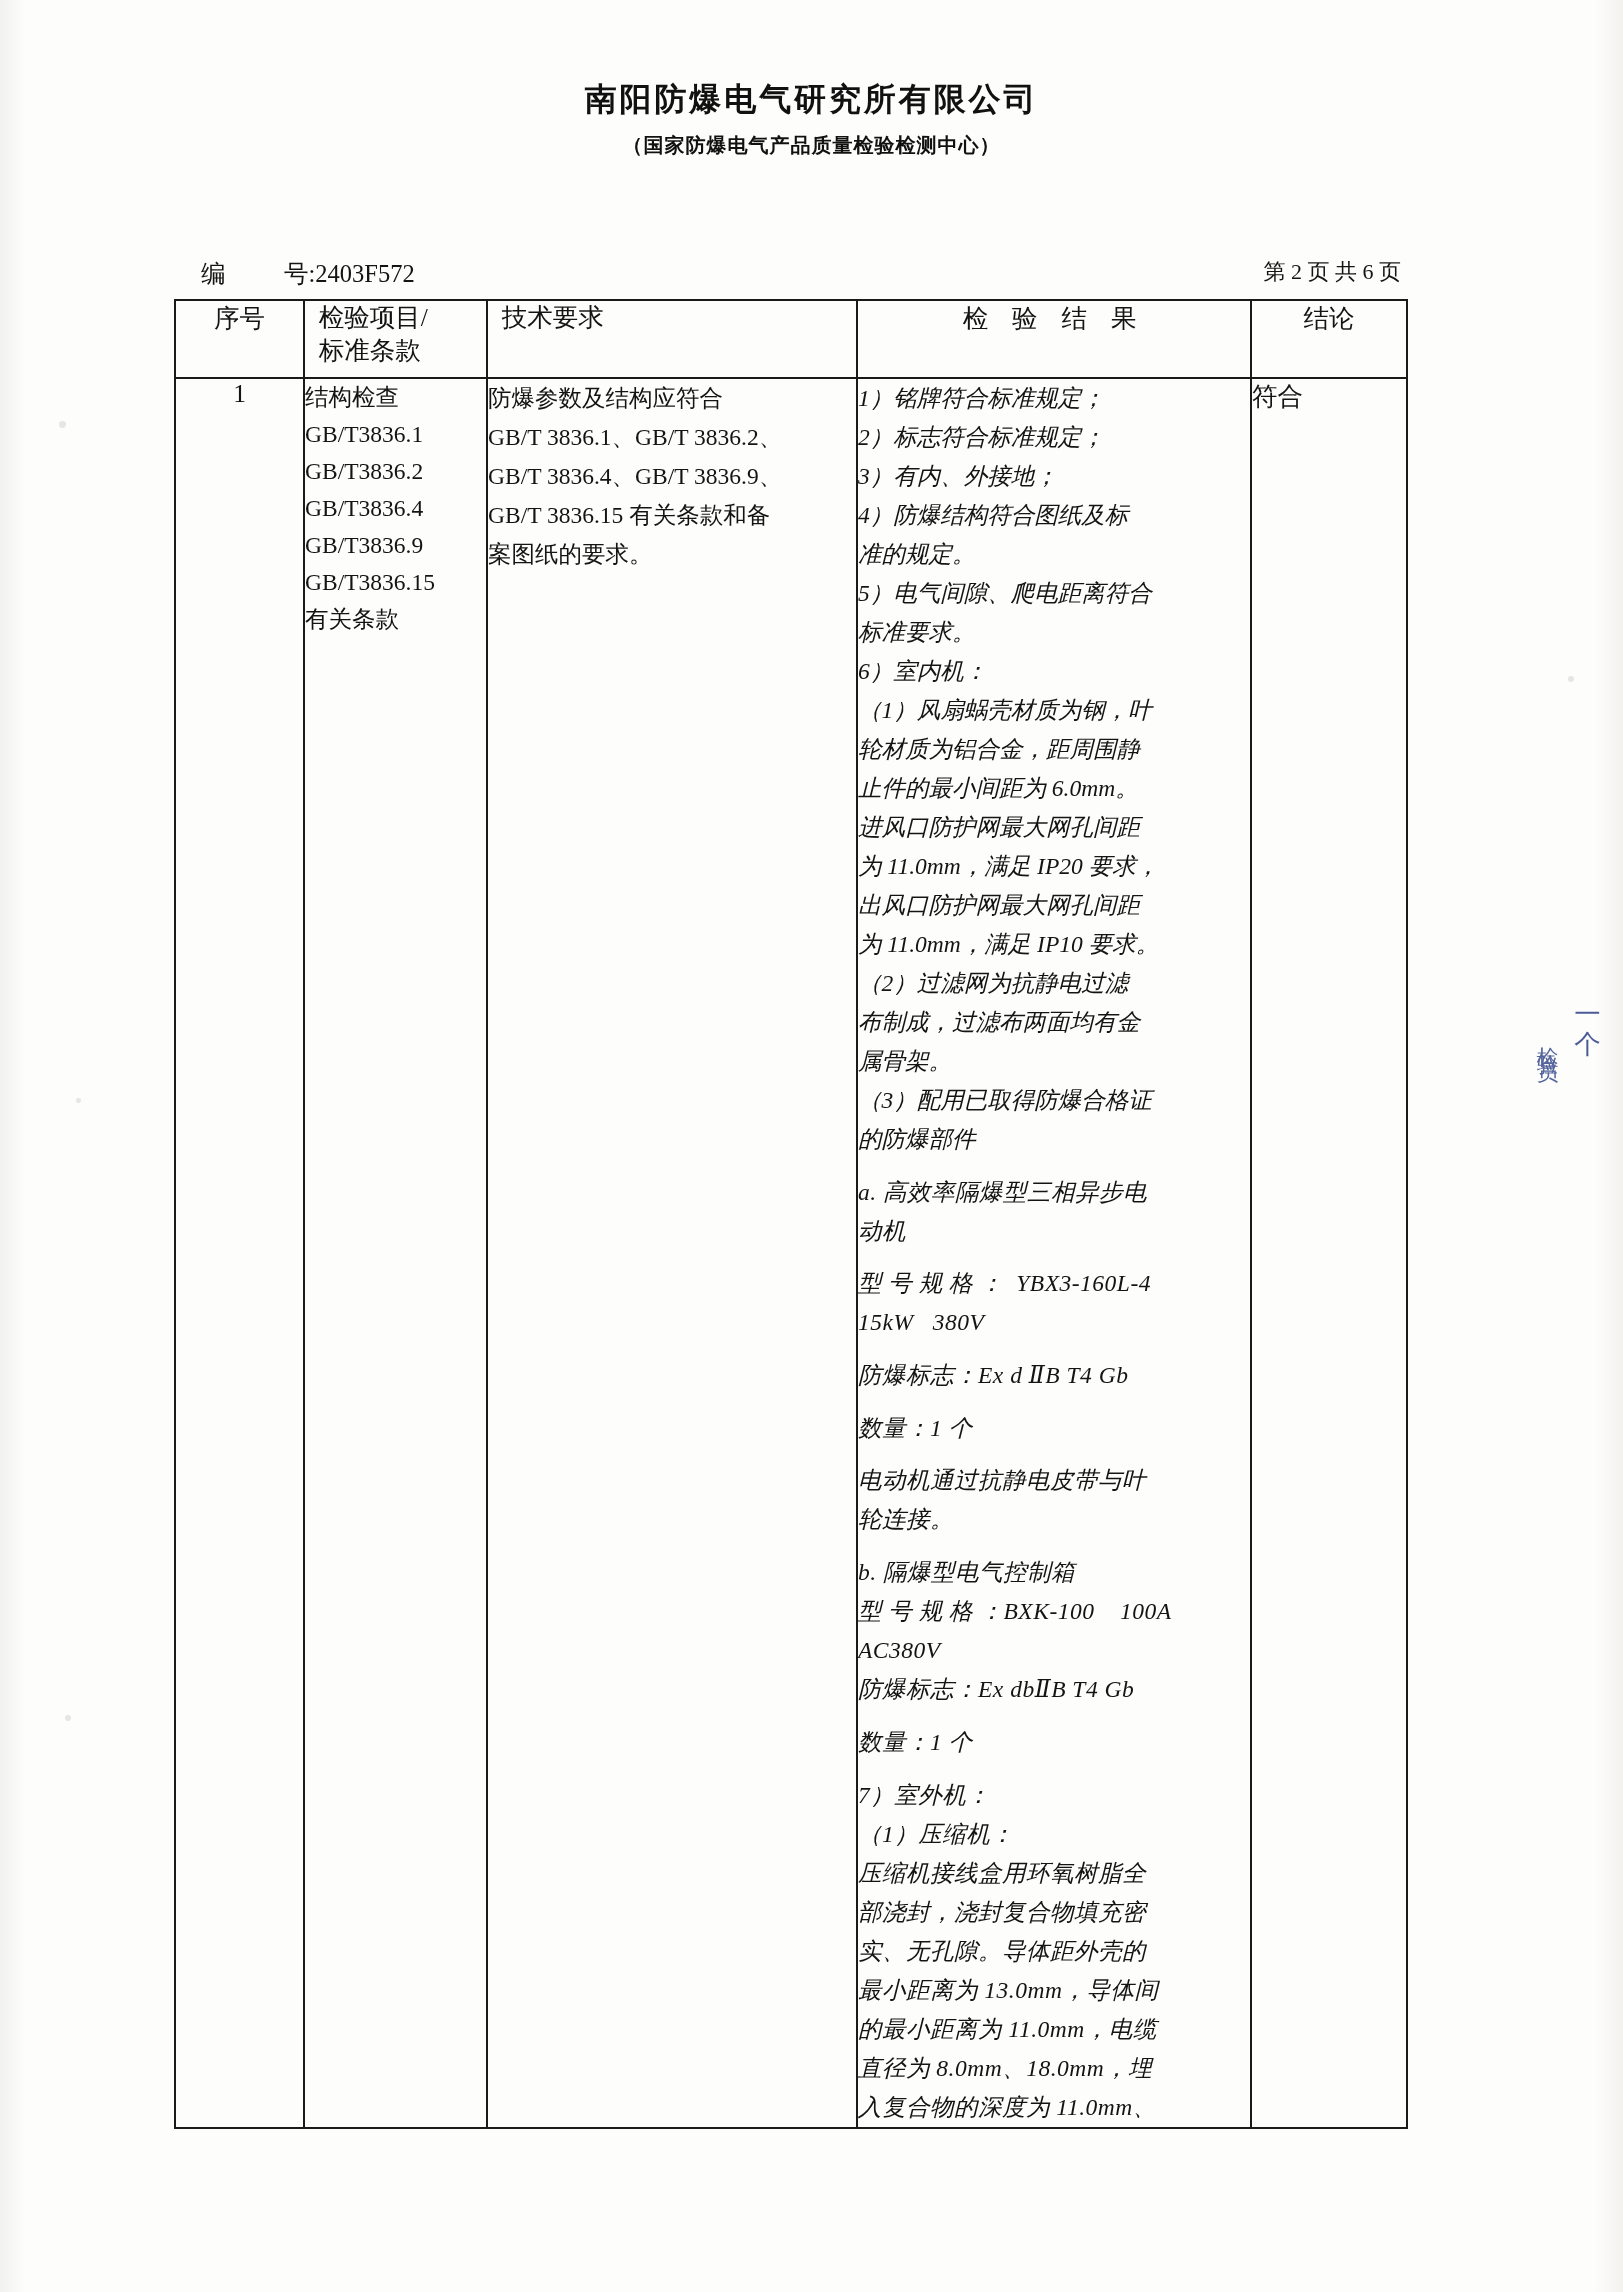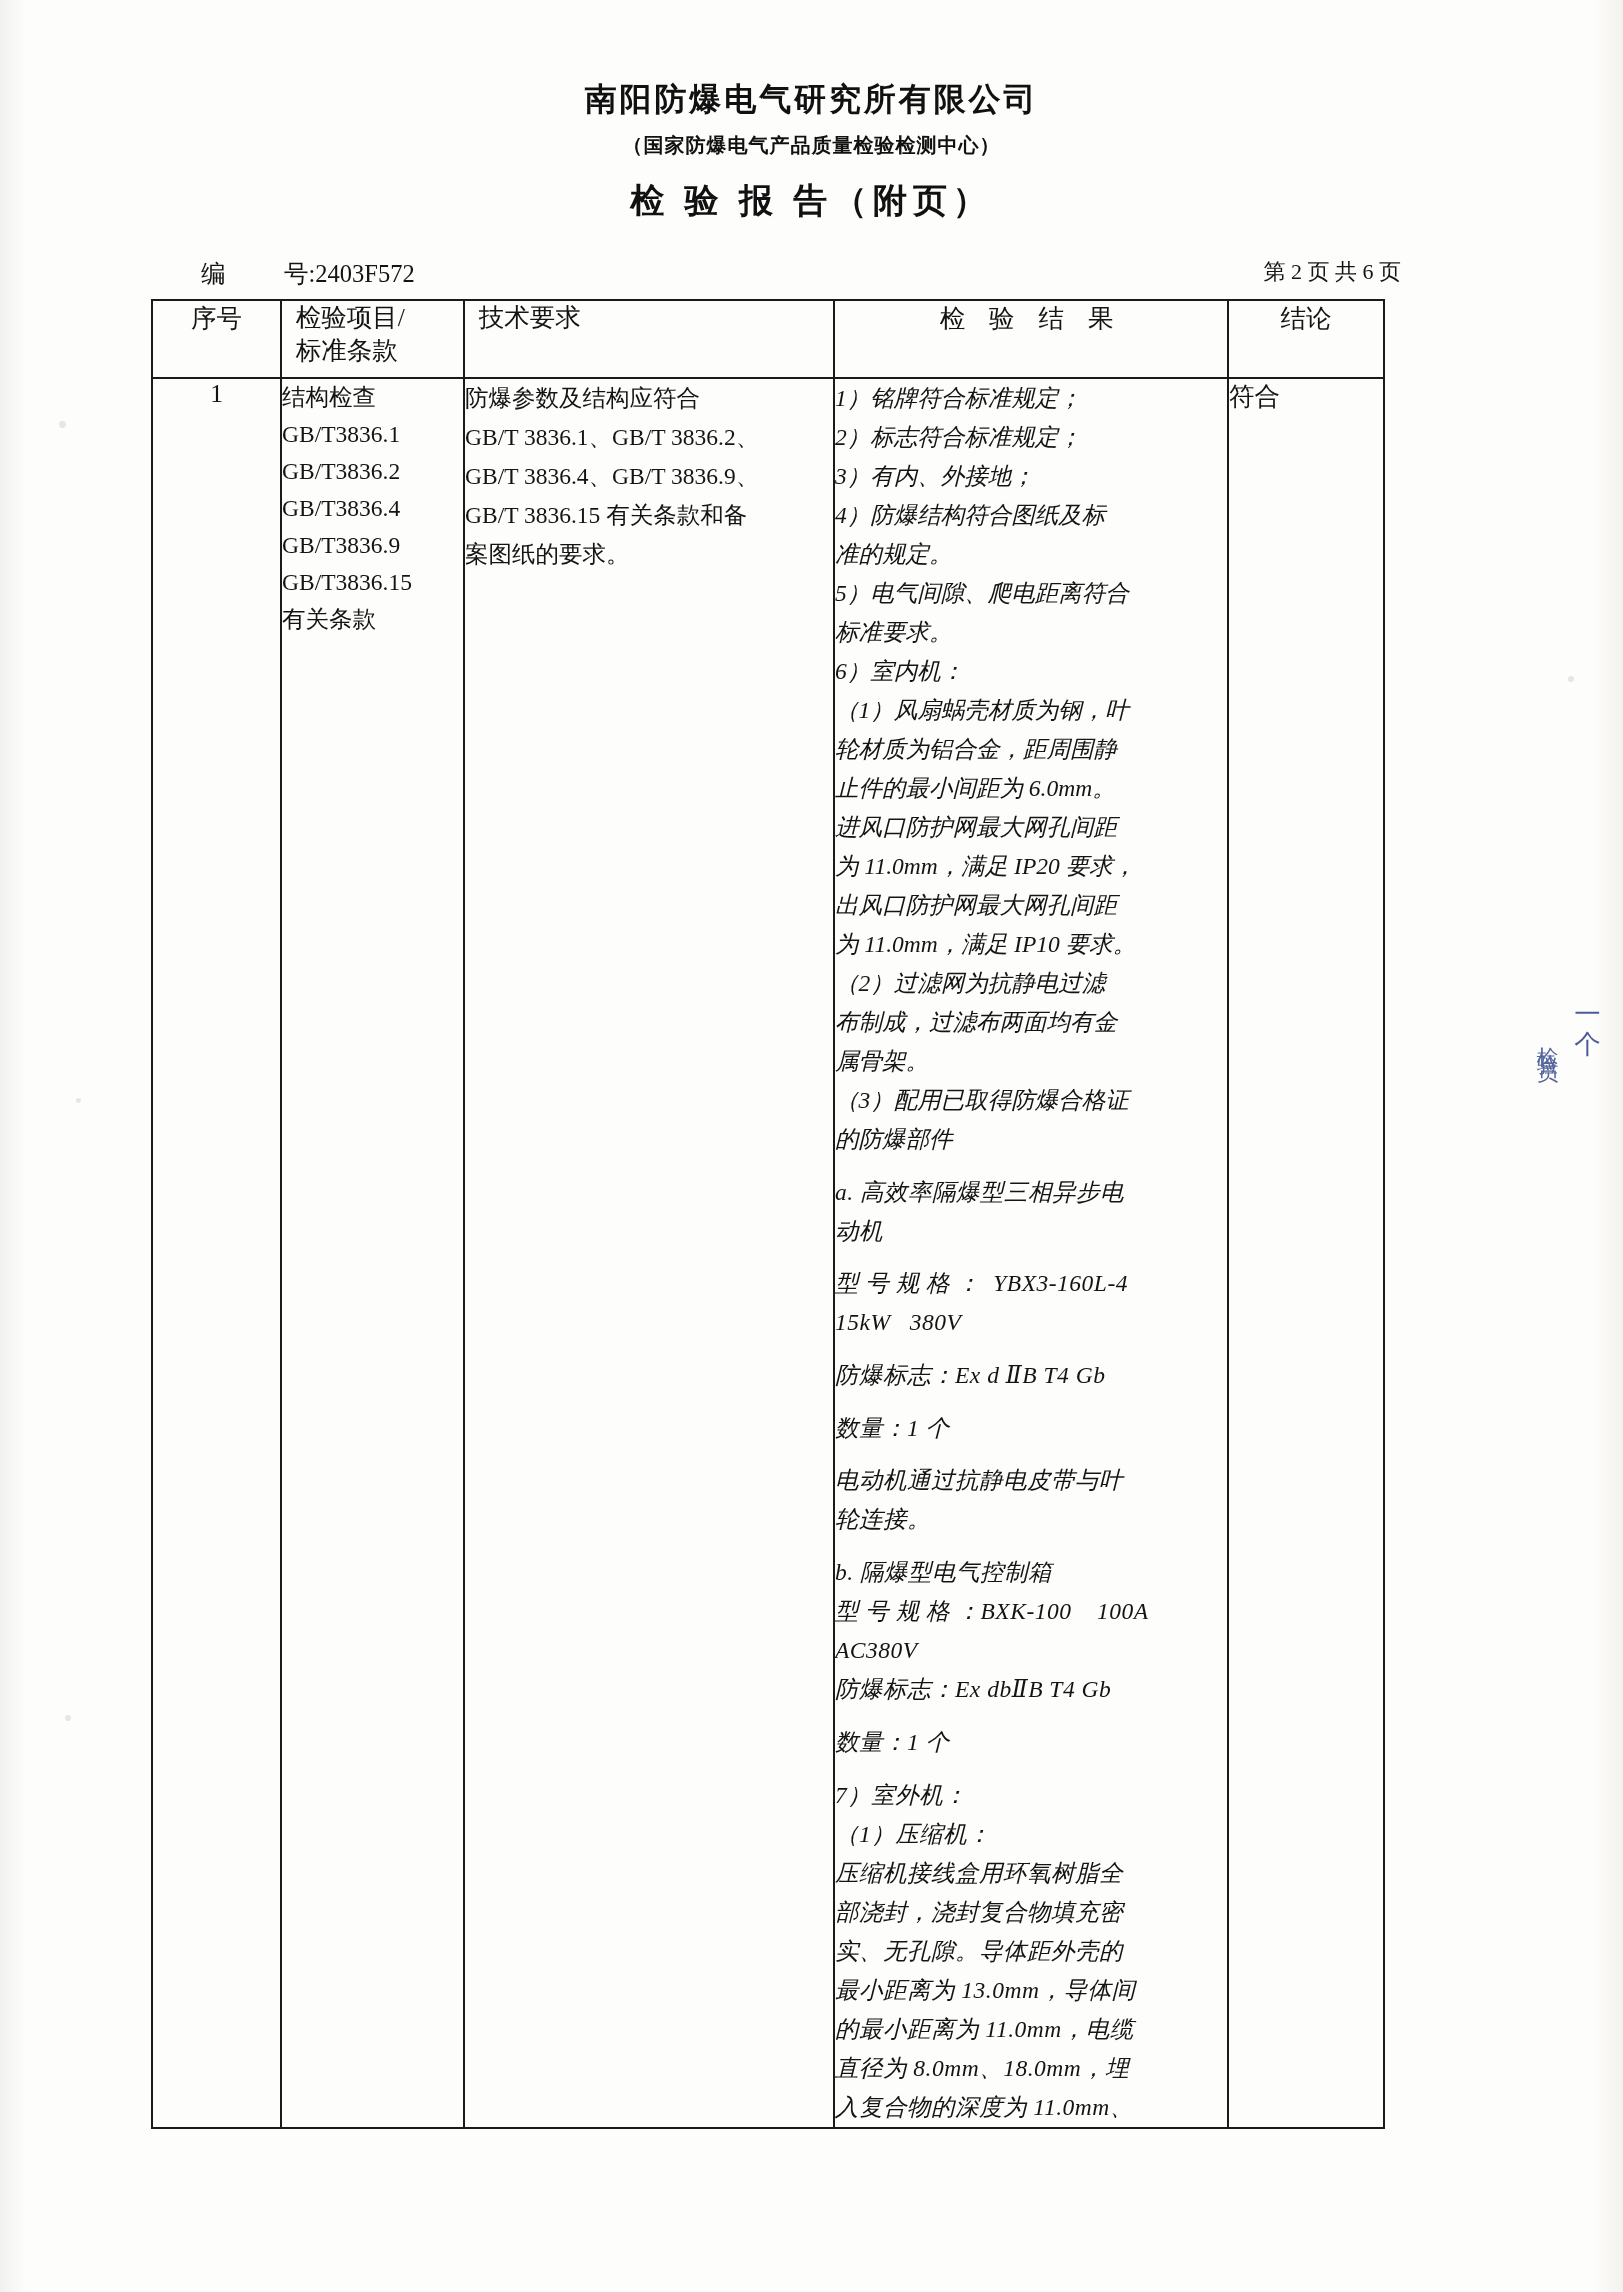--- a/index.html
+++ b/index.html
@@ -218,7 +218,6 @@
   <div class="header">
     <div class="org-line1">南阳防爆电气研究所有限公司</div>
     <div class="org-line2">（国家防爆电气产品质量检验检测中心）</div>
-    <div class="report-title">检 验 报 告（附页）</div>
   </div>
 
   <div class="meta-row">

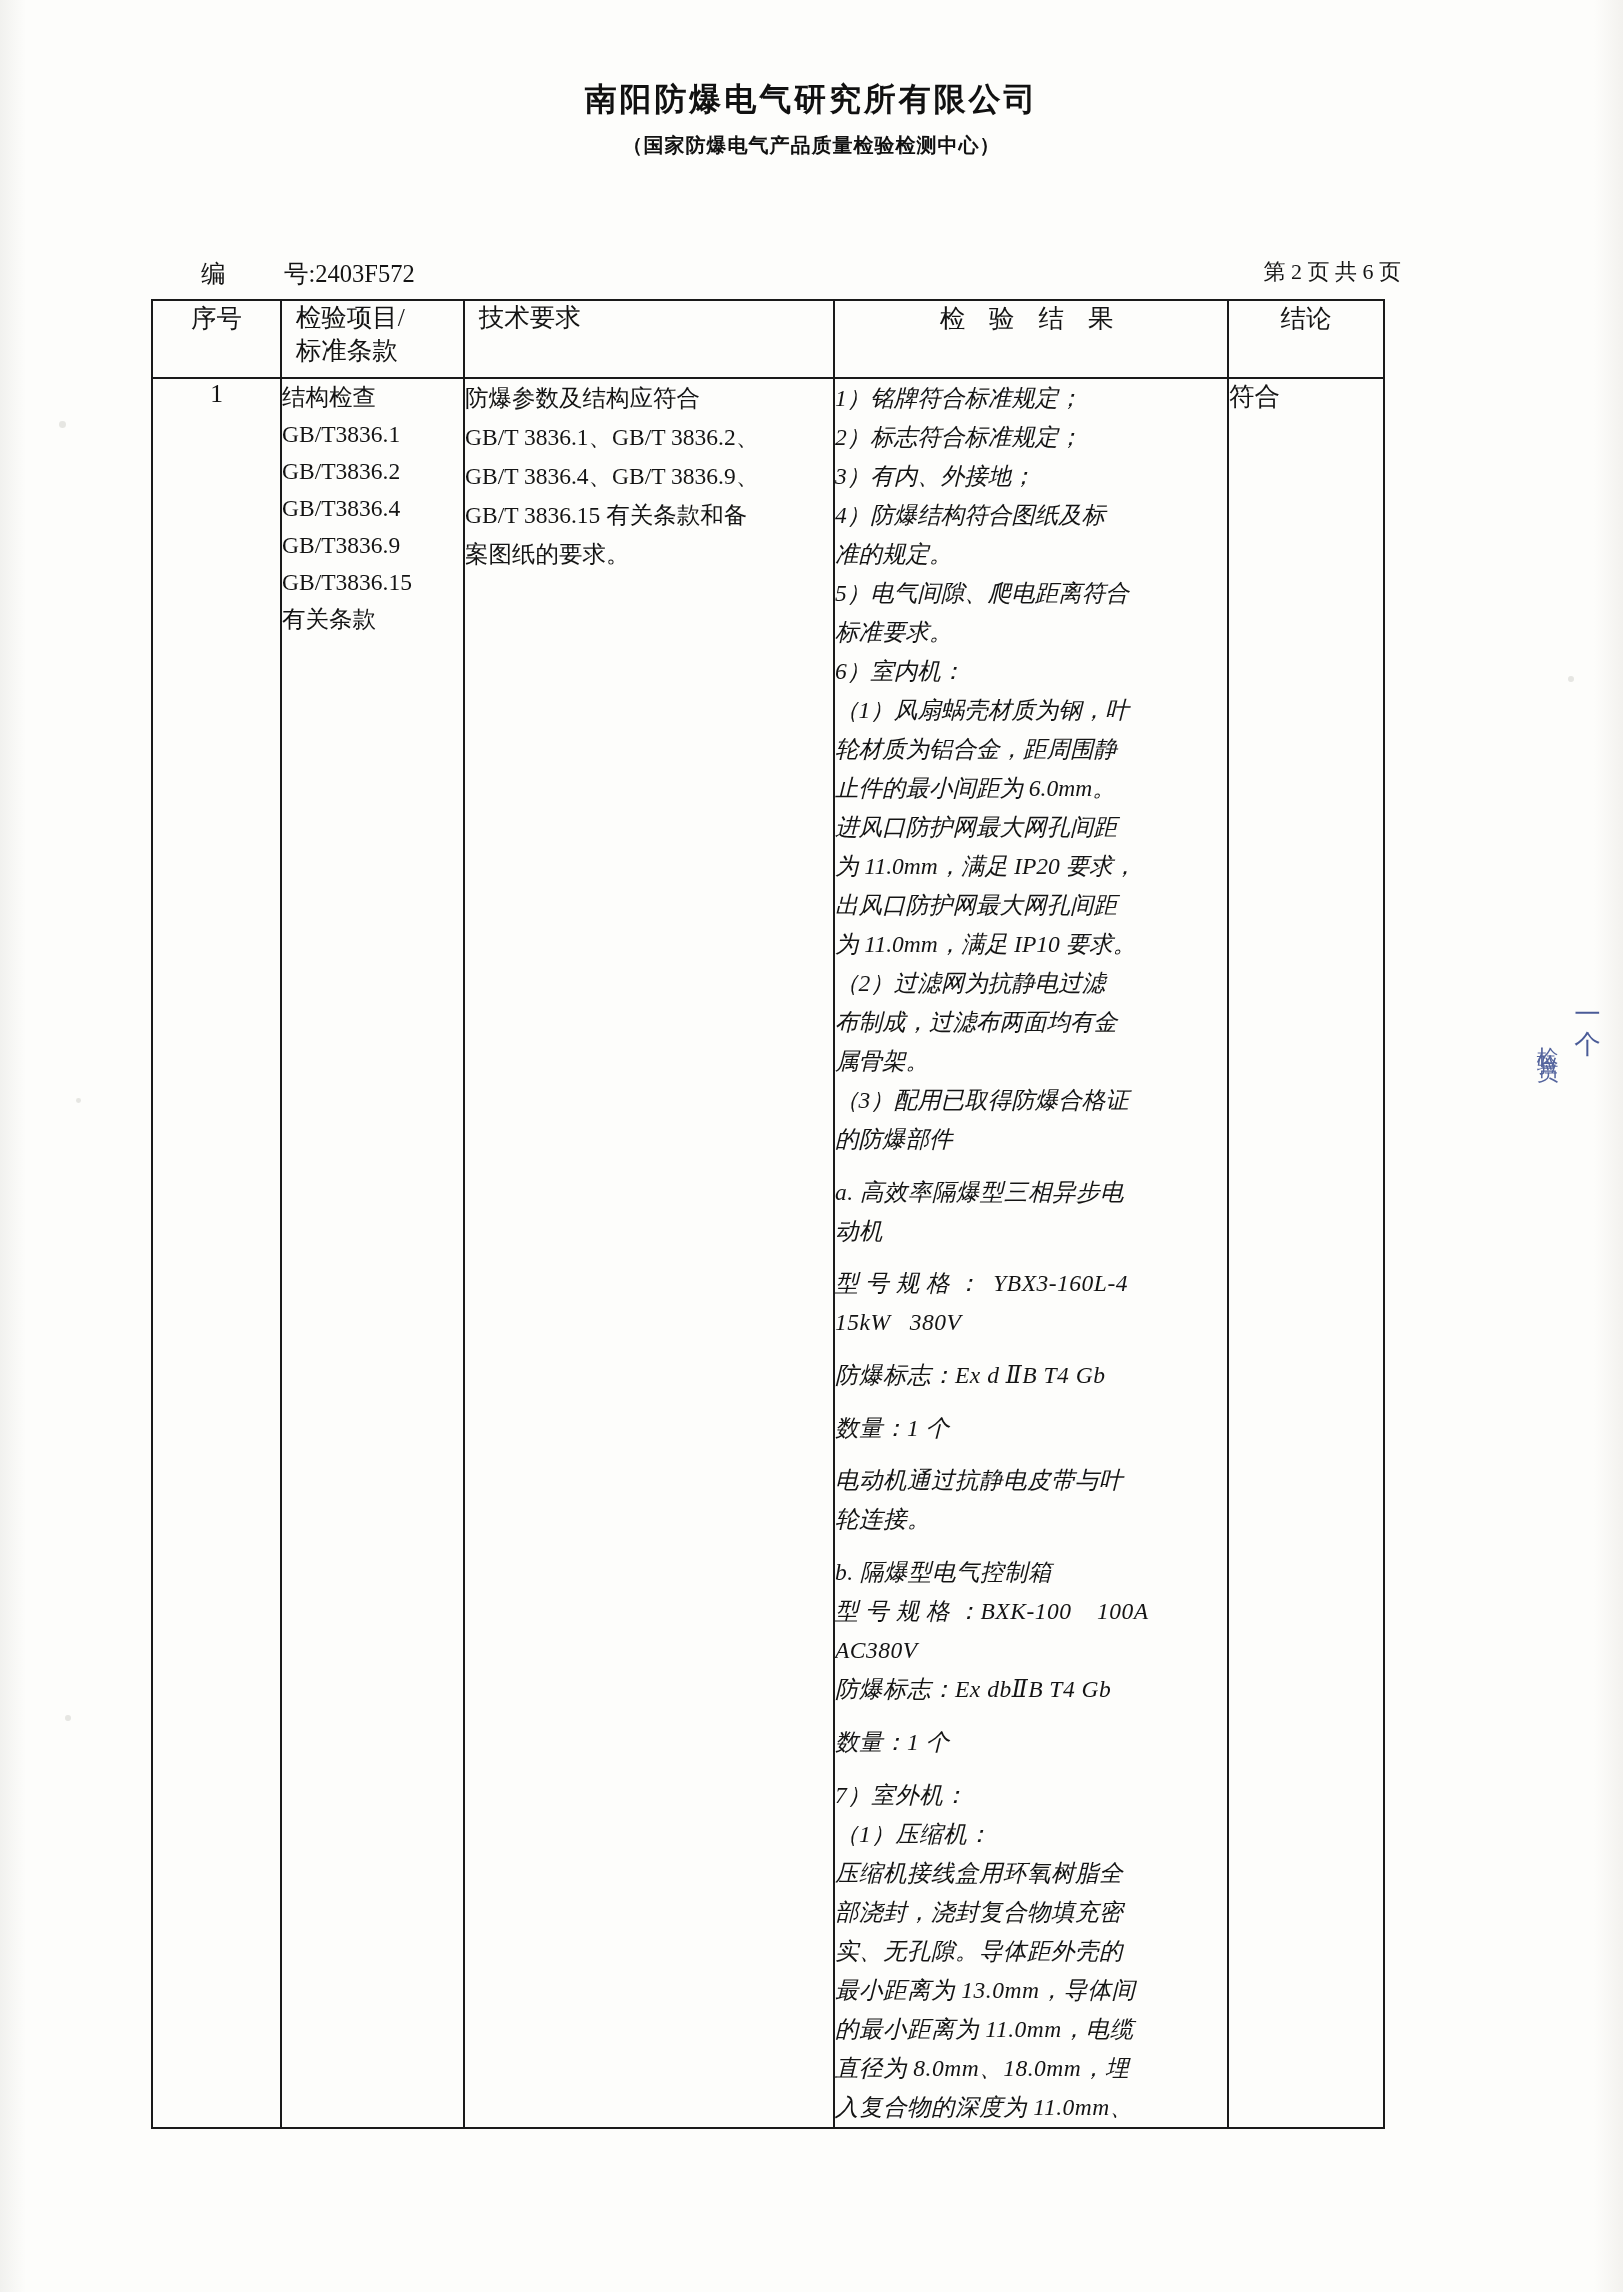--- a/index.html
+++ b/index.html
@@ -102,7 +102,7 @@
   table.report {
     position: absolute;
     top: 299px;
-    left: 151px;
+    left: 174px;
     width: 1222px;
     border-collapse: collapse;
     table-layout: fixed;

